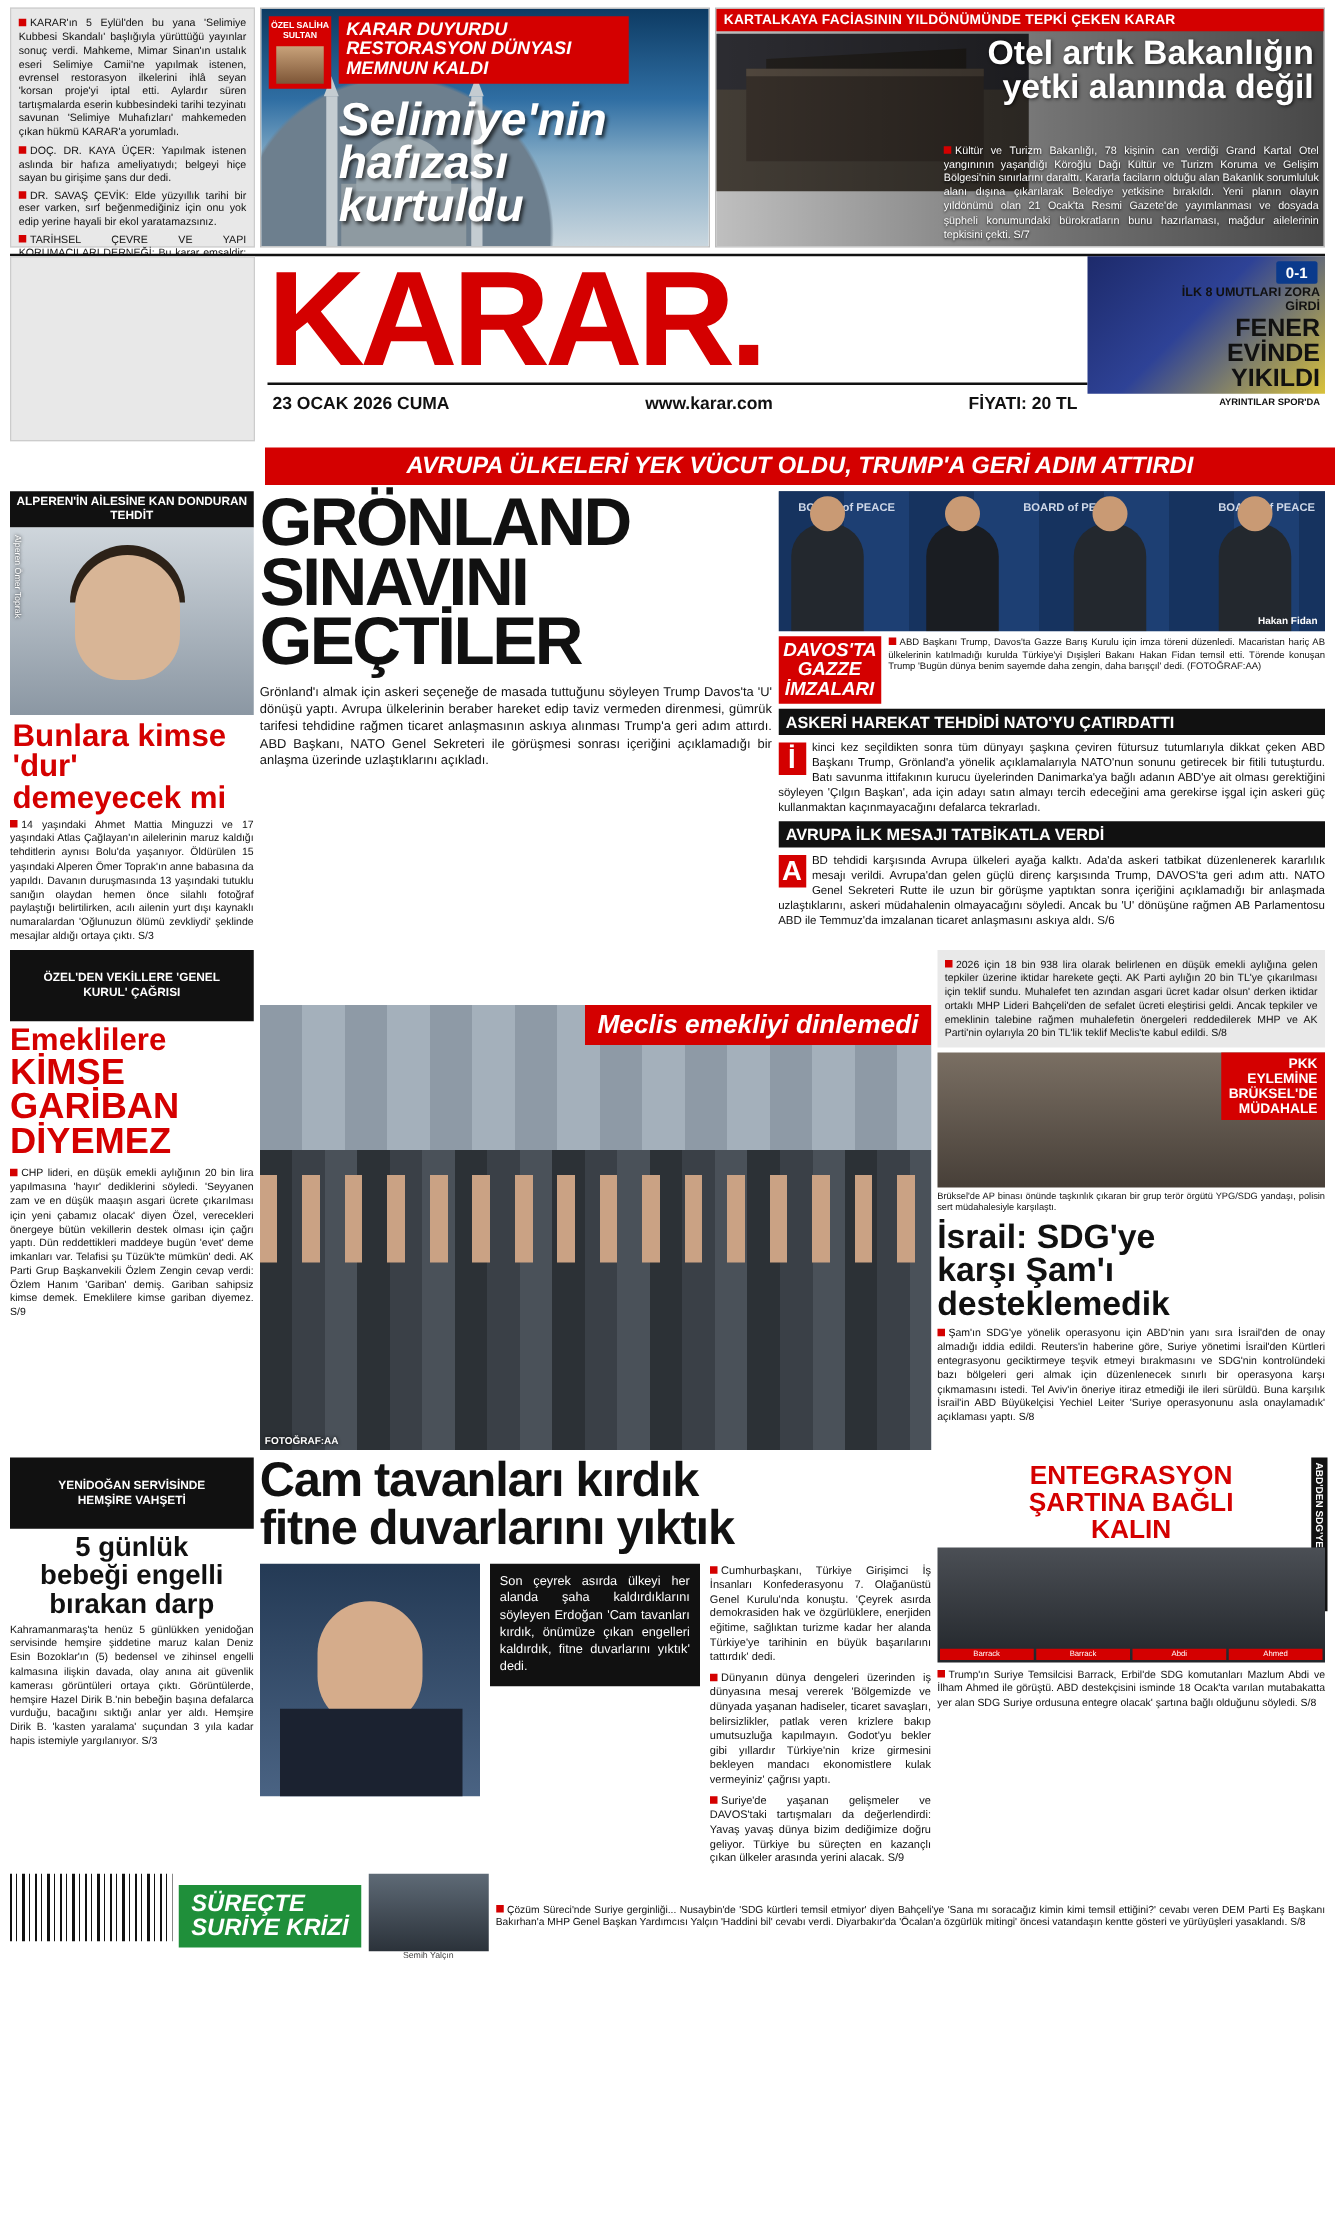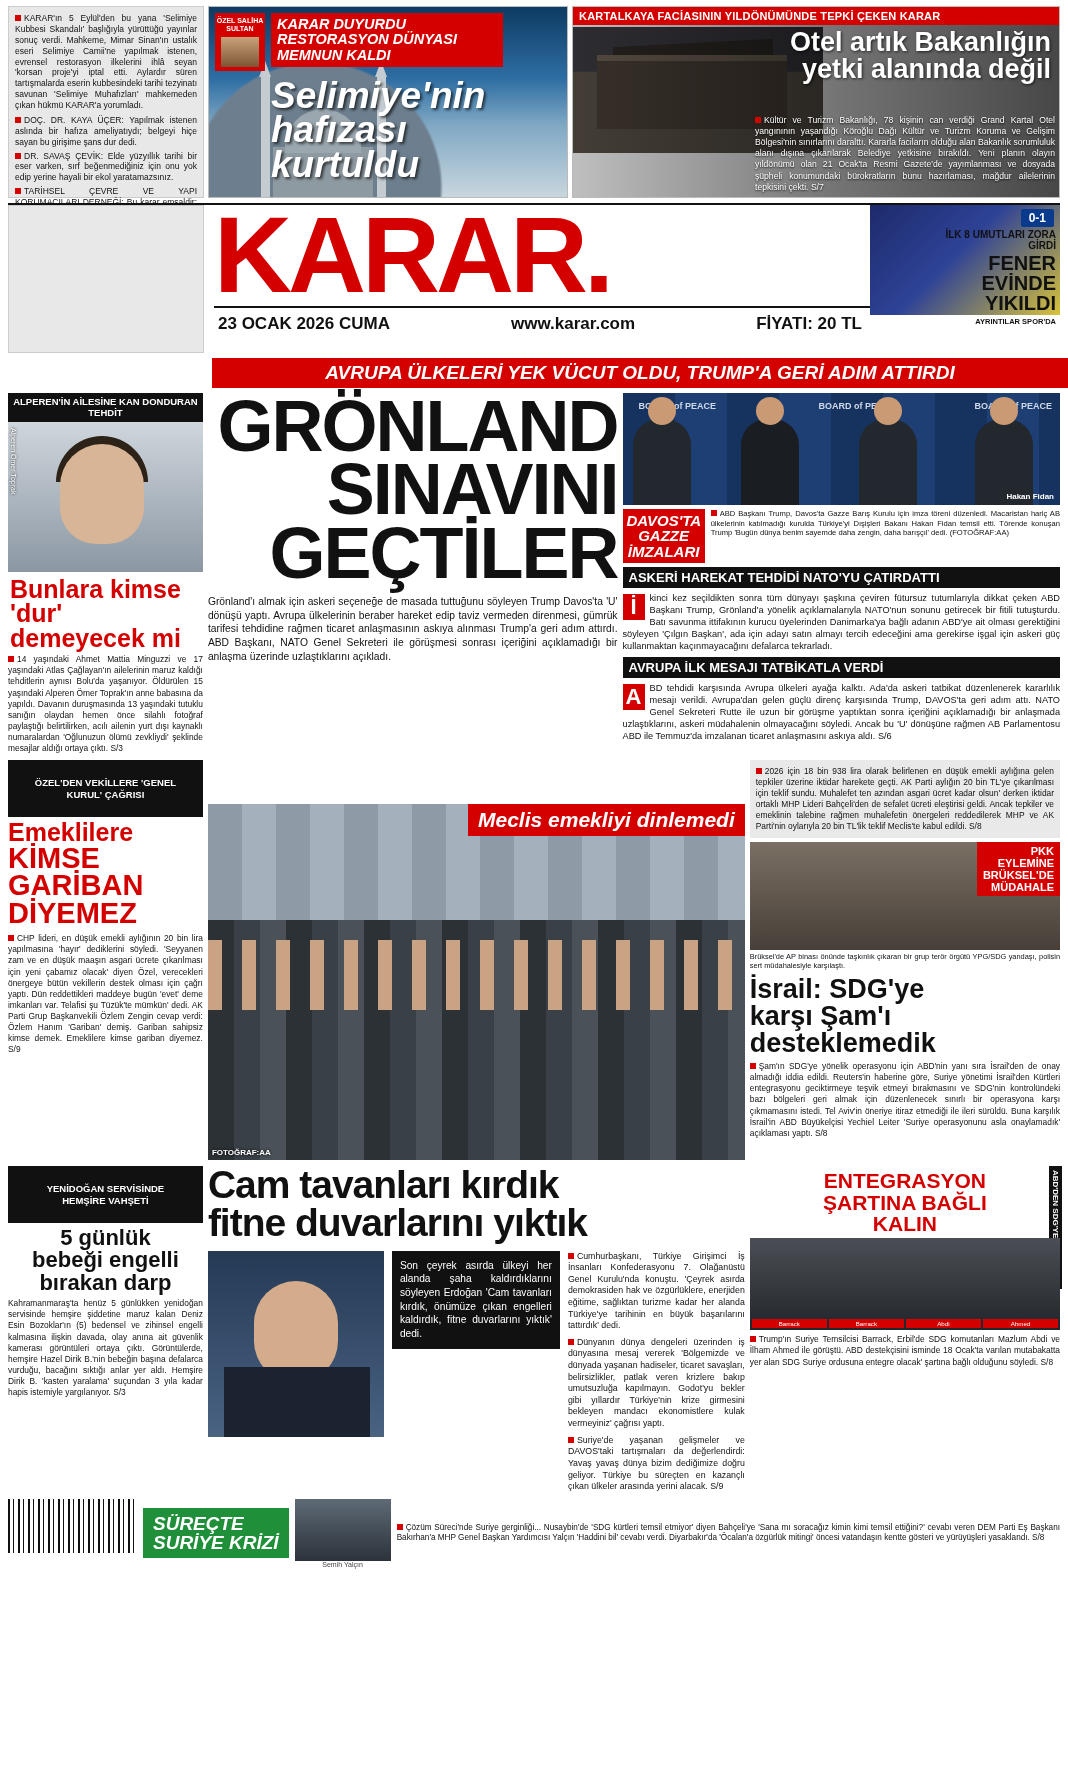--- a/index.html
+++ b/index.html
@@ -78,7 +78,7 @@
     font-size:108px; font-weight:bold; color:#d40000; line-height:0.92; letter-spacing:-4px;
     font-family:"Liberation Sans", sans-serif;
   }
-  .mh-meta { display:flex; justify-content:space-between; font-size:17px; font-weight:bold; padding:6px 8px 0 4px; border-top:2px solid #111; margin-top:2px;gap:33px; }
+  .mh-meta { display:flex; justify-content:space-between; font-size:14px; font-weight:bold; padding:6px 8px 0 4px; border-top:2px solid #111; margin-top:2px;gap:33px; }
   .mh-right { width:190px; position:relative; }
   .fener-photo {
     position:absolute; right:0; top:0; width:190px; height:110px;

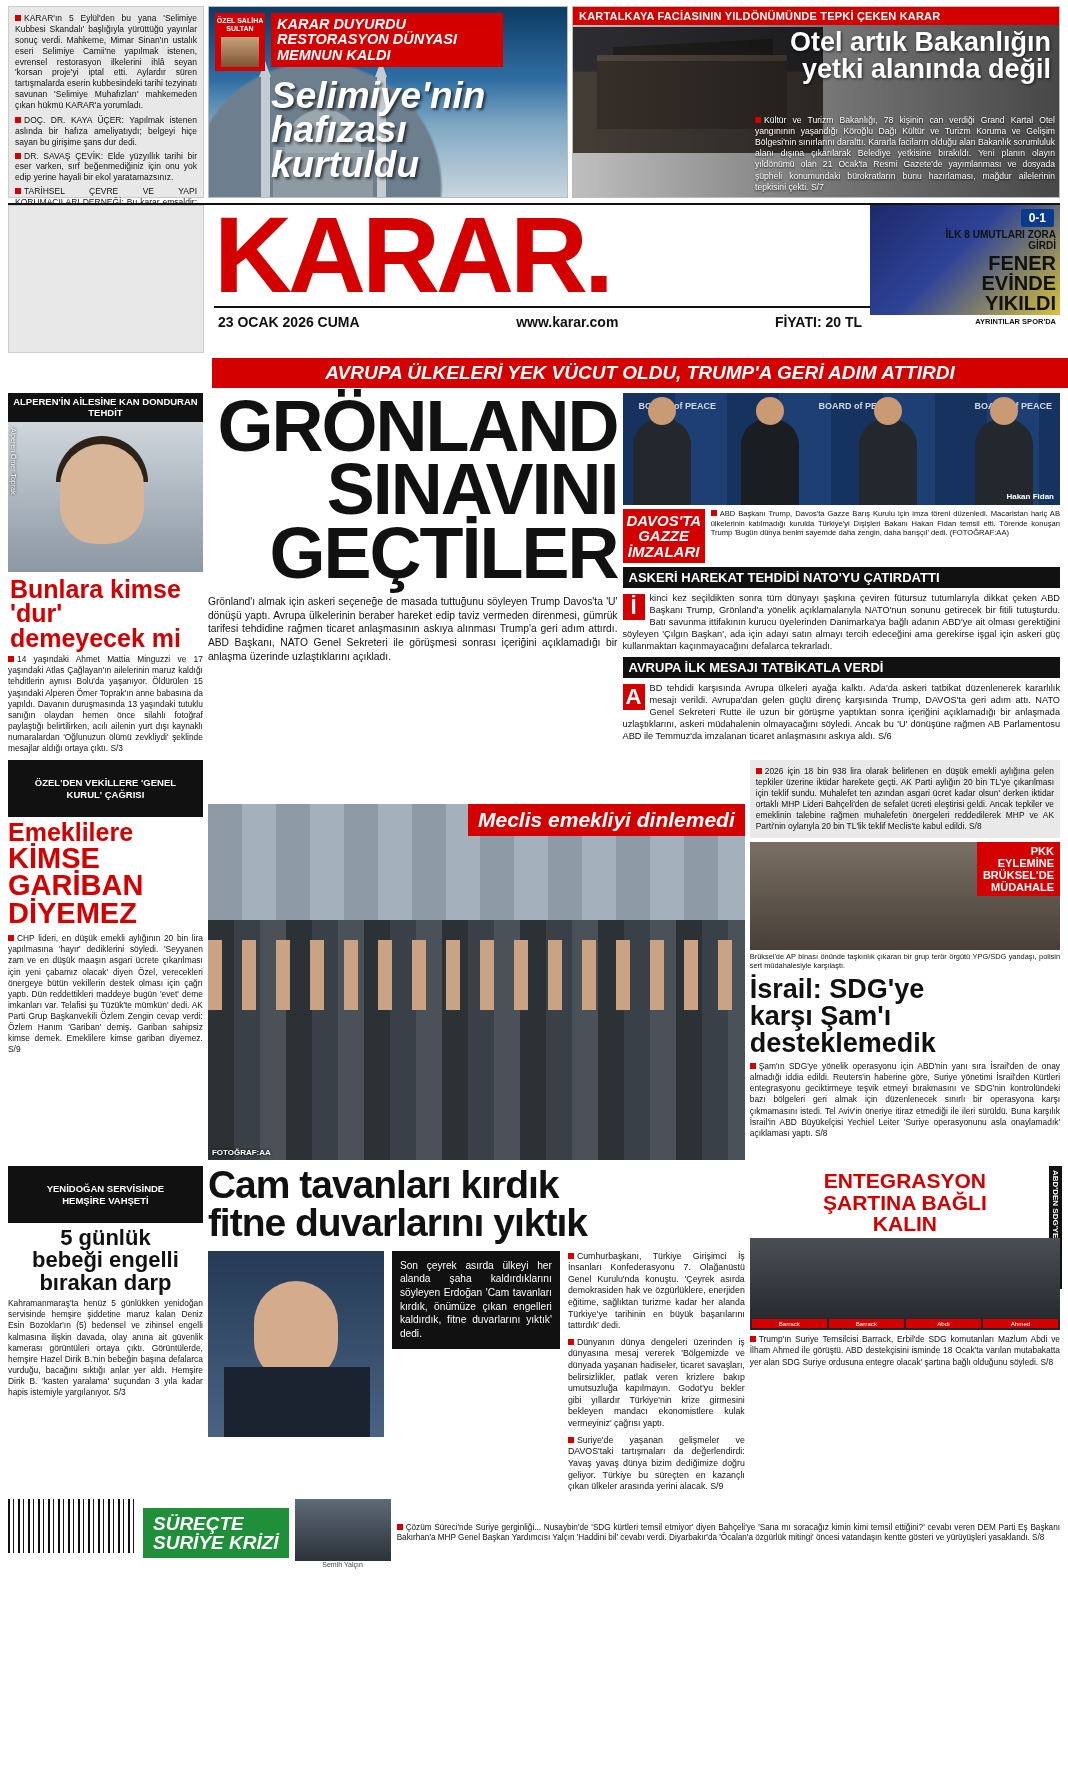--- a/index.html
+++ b/index.html
@@ -117,8 +117,8 @@
 
   
   .bighead {
-    font-size:72px; font-weight:bold; line-height:0.88; letter-spacing:-2px;
-    text-align:right; padding-top:2px;
+    font-size:54px; font-weight:bold; line-height:0.88; letter-spacing:-2px;
+    text-align:left; padding-top:2px;
   }
   .bighead .l { display:block; }
   .mid-body { font-size:10.3px; line-height:1.33; text-align:justify; margin-top:10px; }

